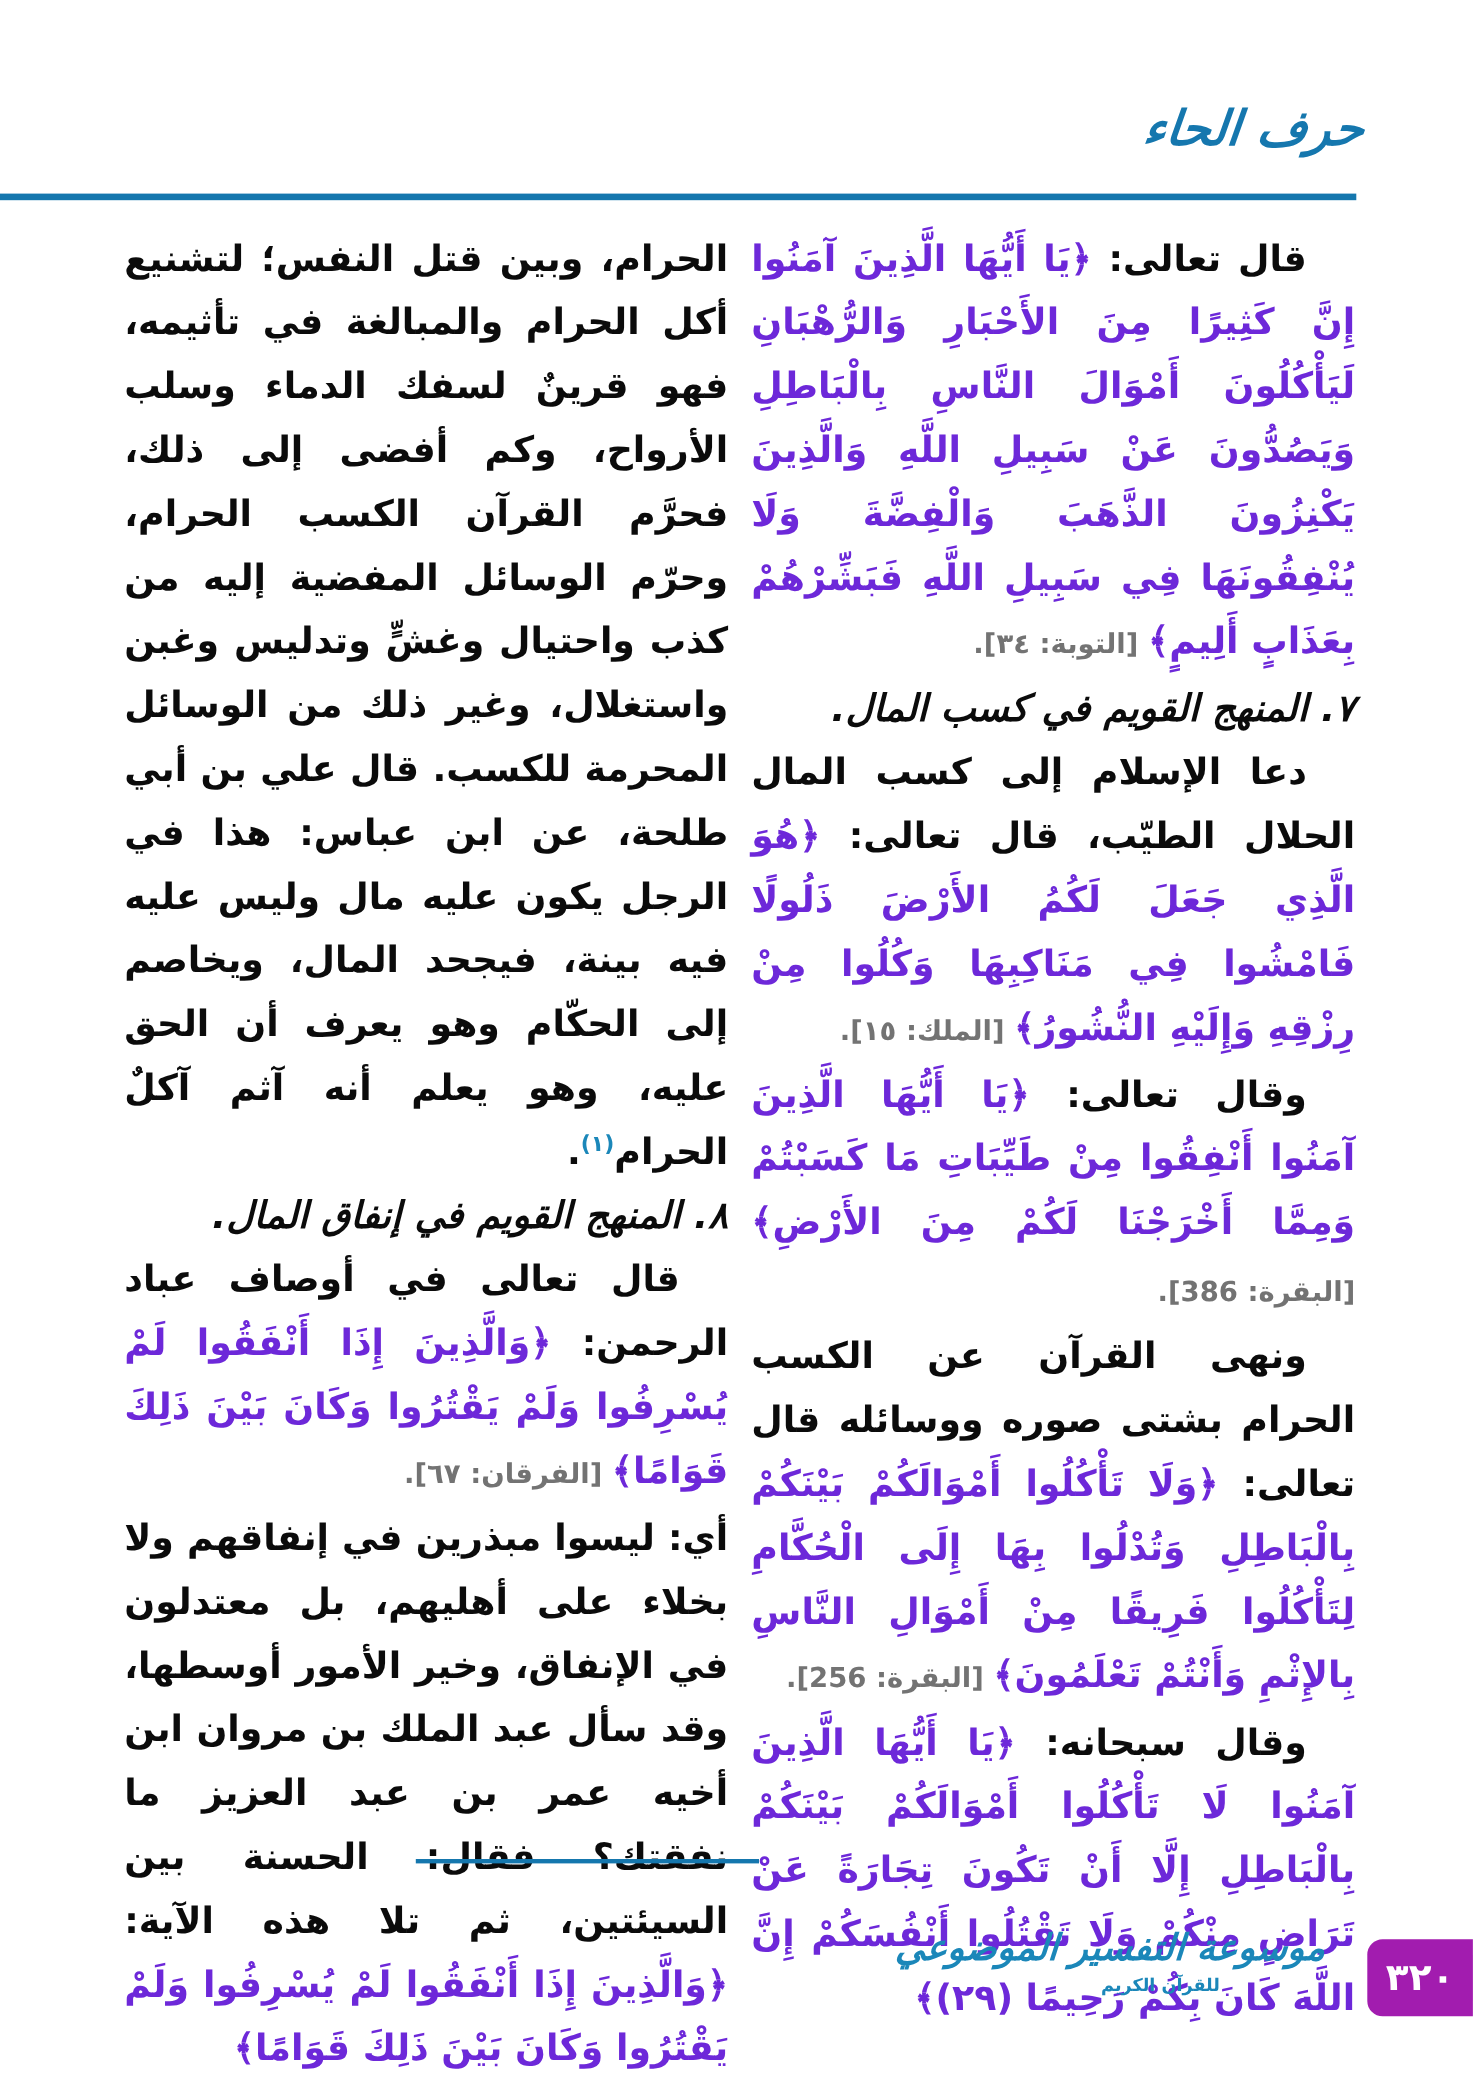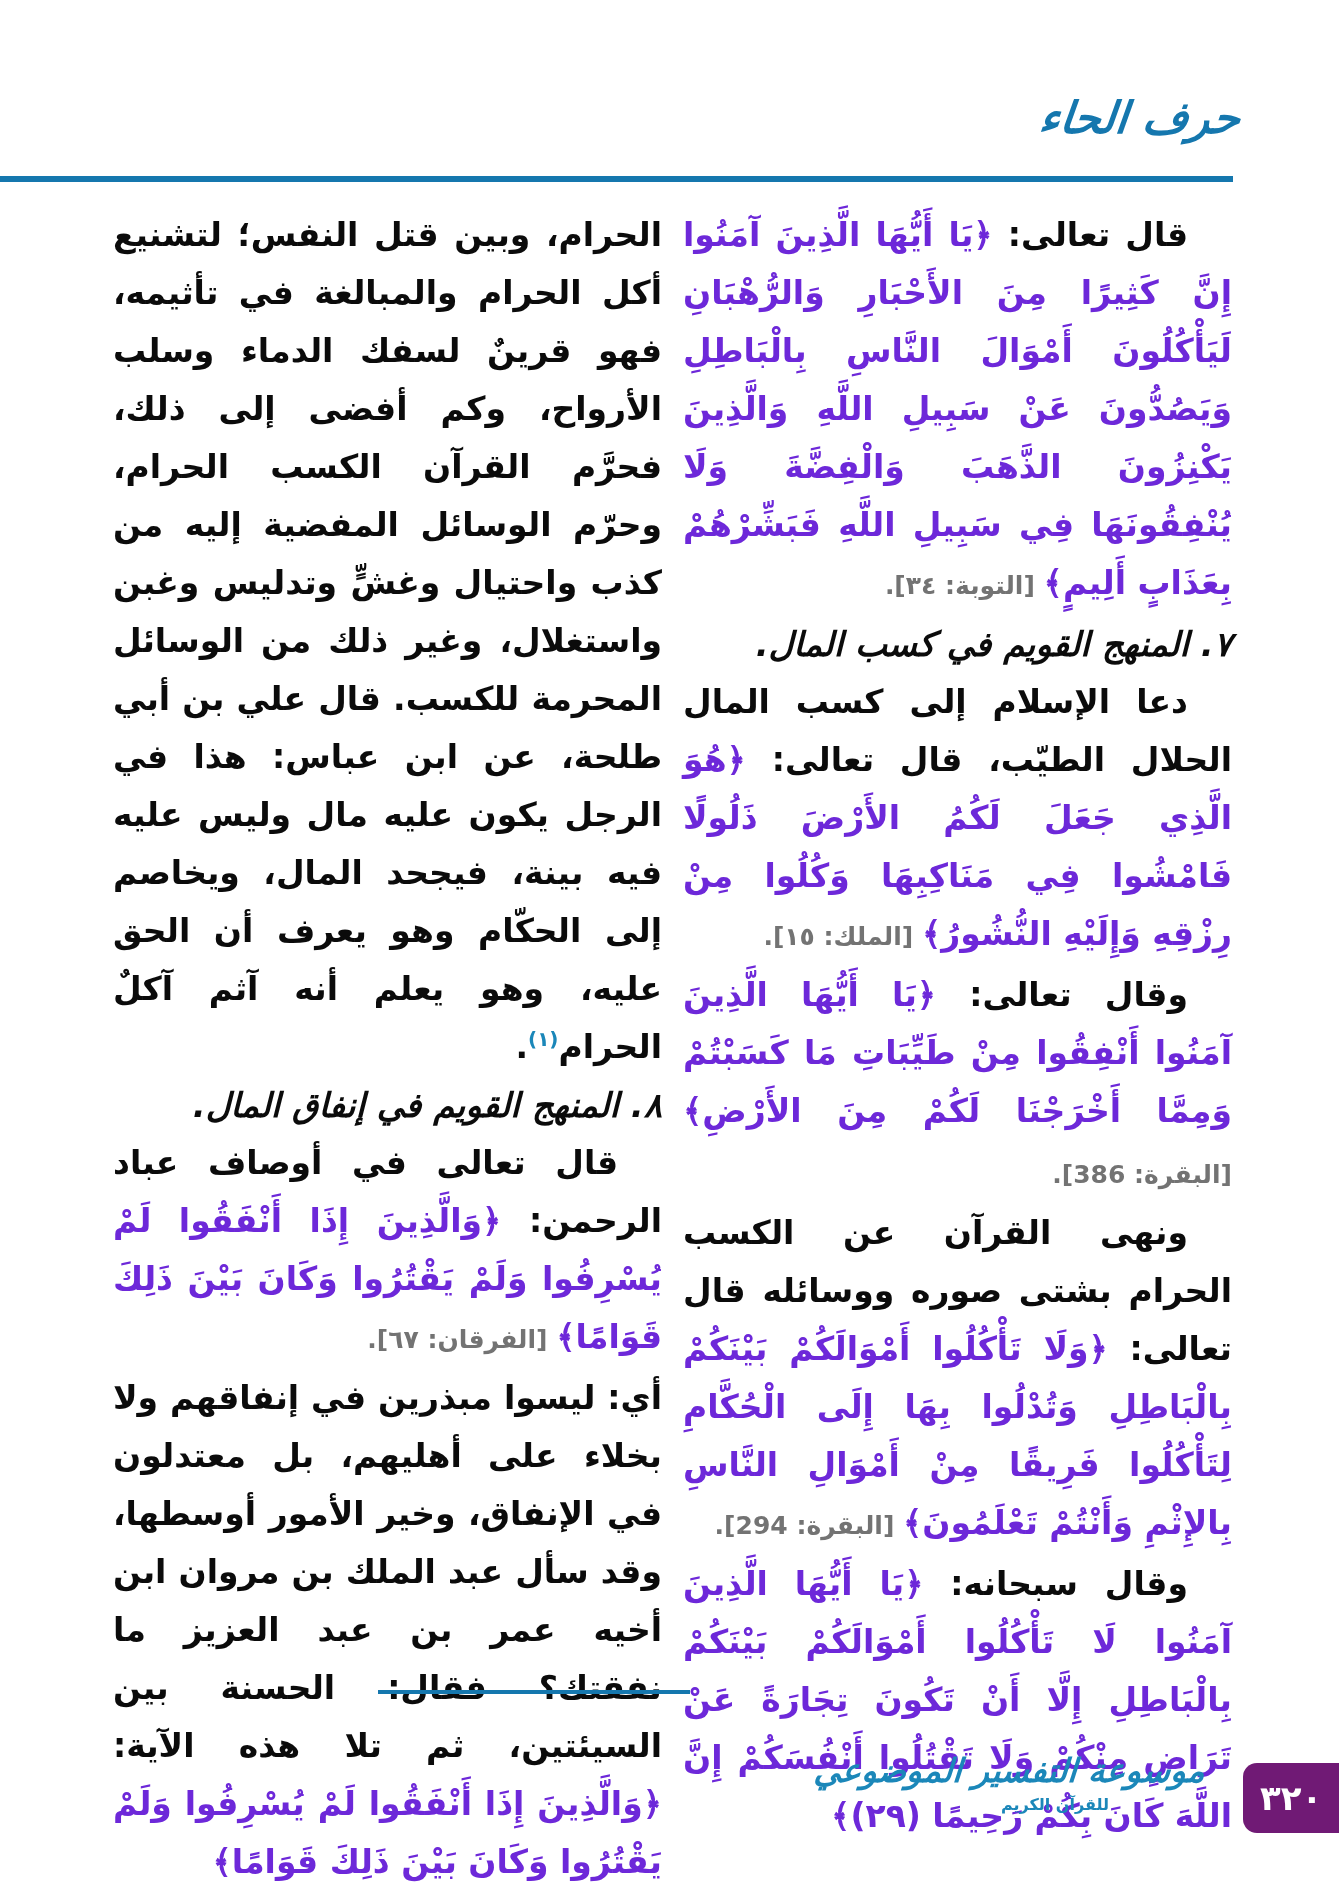--- a/index.html
+++ b/index.html
@@ -152,7 +152,7 @@
     <p class="heading"><span>٧. المنهج القويم في كسب المال.</span></p>
     <p class="indent"><span>دعا الإسلام إلى كسب المال الحلال الطيّب، قال تعالى: </span><span class="quran">﴿هُوَ الَّذِي جَعَلَ لَكُمُ الأَرْضَ ذَلُولًا فَامْشُوا فِي مَنَاكِبِهَا وَكُلُوا مِنْ رِزْقِهِ وَإِلَيْهِ النُّشُورُ﴾</span><span class="ref"> [الملك: ١٥].</span></p>
     <p class="indent"><span>وقال تعالى: </span><span class="quran">﴿يَا أَيُّهَا الَّذِينَ آمَنُوا أَنْفِقُوا مِنْ طَيِّبَاتِ مَا كَسَبْتُمْ وَمِمَّا أَخْرَجْنَا لَكُمْ مِنَ الأَرْضِ﴾</span><span class="ref"> [البقرة: 386].</span></p>
-    <p class="indent"><span>ونهى القرآن عن الكسب الحرام بشتى صوره ووسائله قال تعالى: </span><span class="quran">﴿وَلَا تَأْكُلُوا أَمْوَالَكُمْ بَيْنَكُمْ بِالْبَاطِلِ وَتُدْلُوا بِهَا إِلَى الْحُكَّامِ لِتَأْكُلُوا فَرِيقًا مِنْ أَمْوَالِ النَّاسِ بِالإِثْمِ وَأَنْتُمْ تَعْلَمُونَ﴾</span><span class="ref"> [البقرة: 294].</span></p>
+    <p class="indent"><span>ونهى القرآن عن الكسب الحرام بشتى صوره ووسائله قال تعالى: </span><span class="quran">﴿وَلَا تَأْكُلُوا أَمْوَالَكُمْ بَيْنَكُمْ بِالْبَاطِلِ وَتُدْلُوا بِهَا إِلَى الْحُكَّامِ لِتَأْكُلُوا فَرِيقًا مِنْ أَمْوَالِ النَّاسِ بِالإِثْمِ وَأَنْتُمْ تَعْلَمُونَ﴾</span><span class="ref"> [البقرة: 256].</span></p>
     <p class="indent"><span>وقال سبحانه: </span><span class="quran">﴿يَا أَيُّهَا الَّذِينَ آمَنُوا لَا تَأْكُلُوا أَمْوَالَكُمْ بَيْنَكُمْ بِالْبَاطِلِ إِلَّا أَنْ تَكُونَ تِجَارَةً عَنْ تَرَاضٍ مِنْكُمْ وَلَا تَقْتُلُوا أَنْفُسَكُمْ إِنَّ اللَّهَ كَانَ بِكُمْ رَحِيمًا (٢٩)﴾</span></p>
 
   </div>

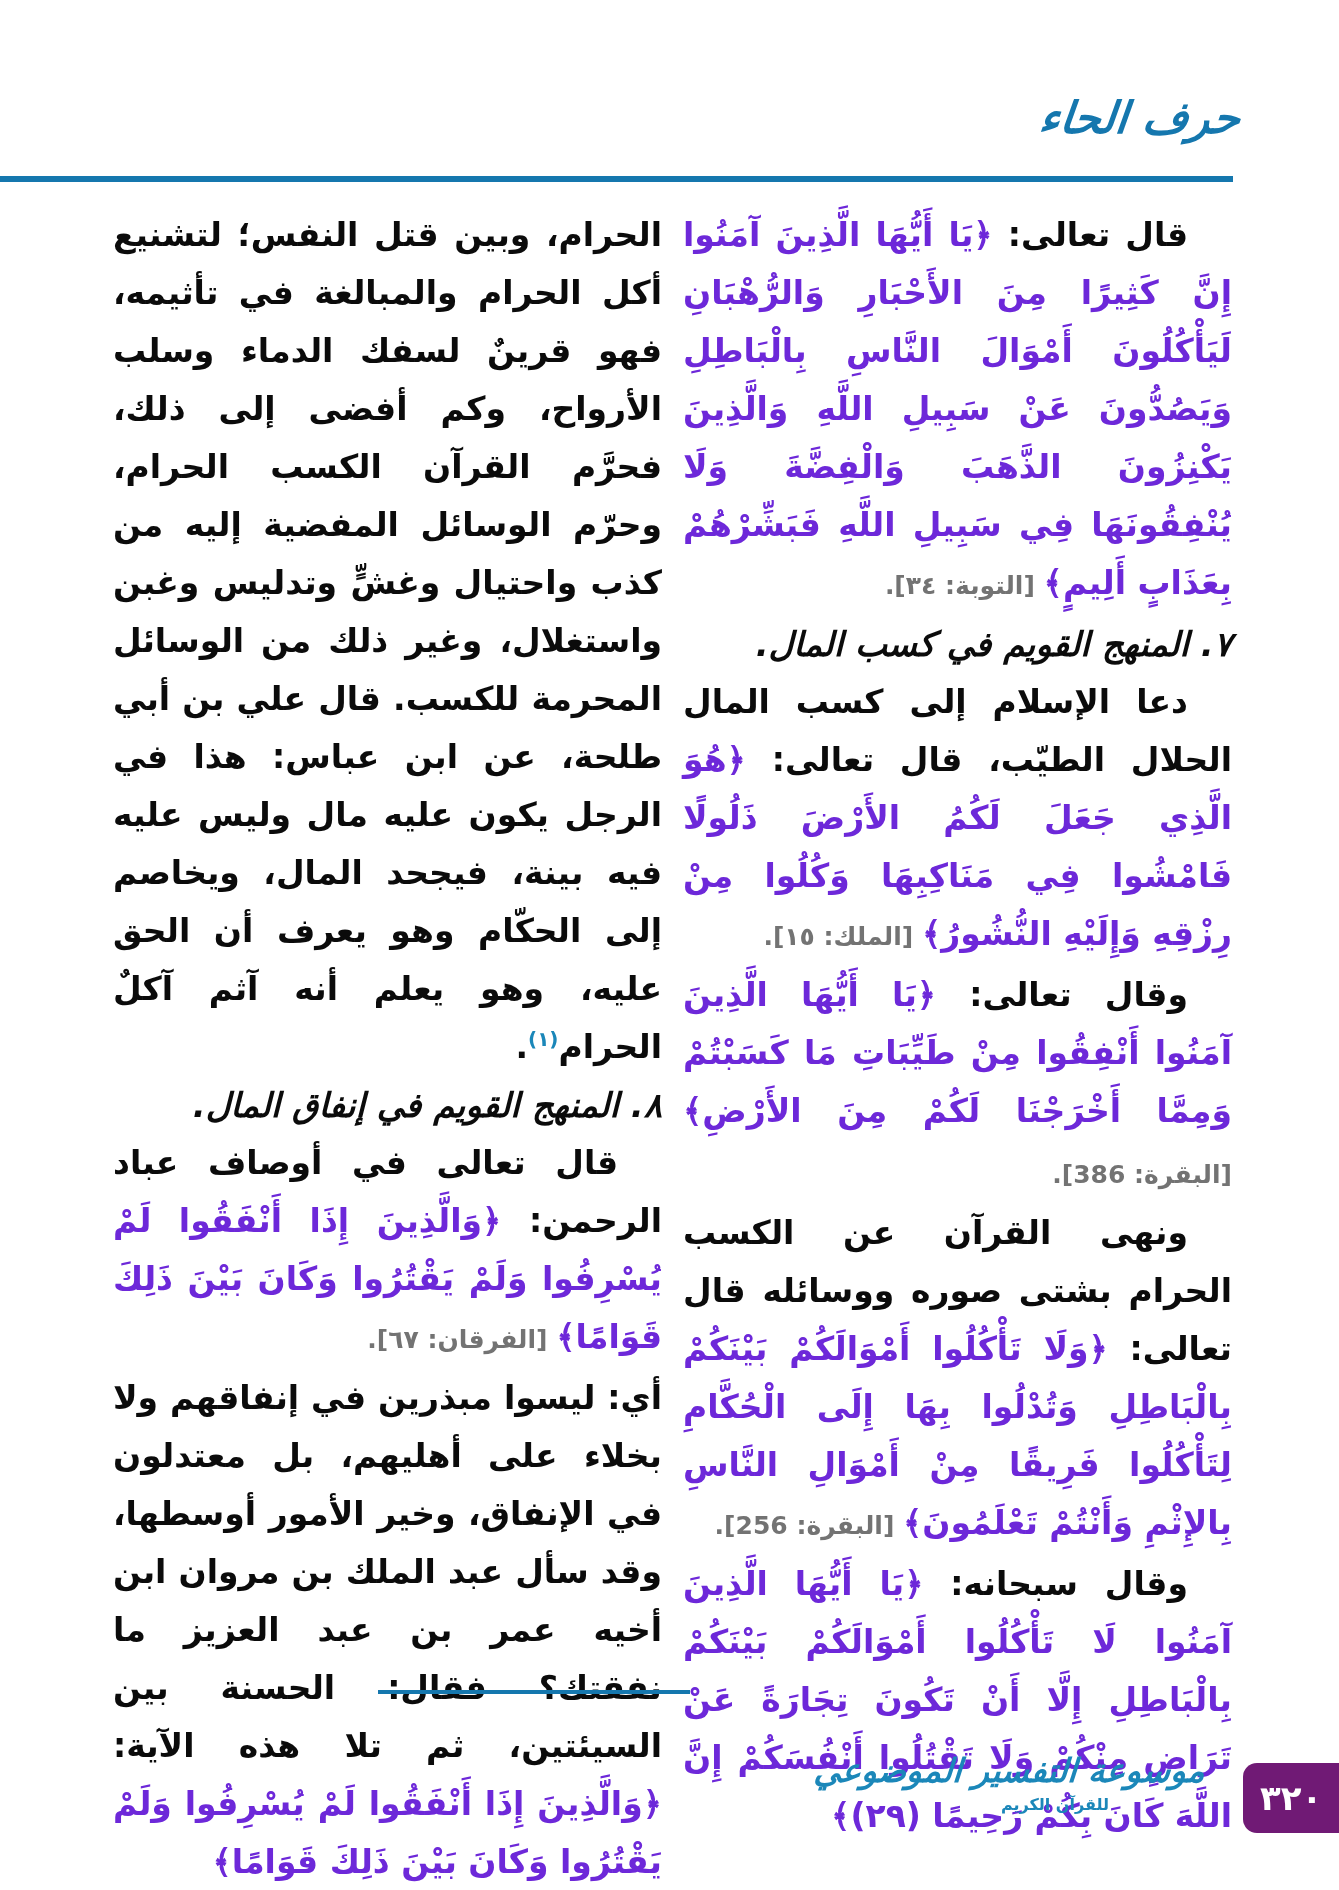--- a/index.html
+++ b/index.html
@@ -128,7 +128,7 @@
     top:1763px;
     width:96px;
     height:70px;
-    background:#701a75;
+    background:#a21caf;
     border-radius:14px 0 0 14px;
     color:#ffffff;
     font-size:34px;

